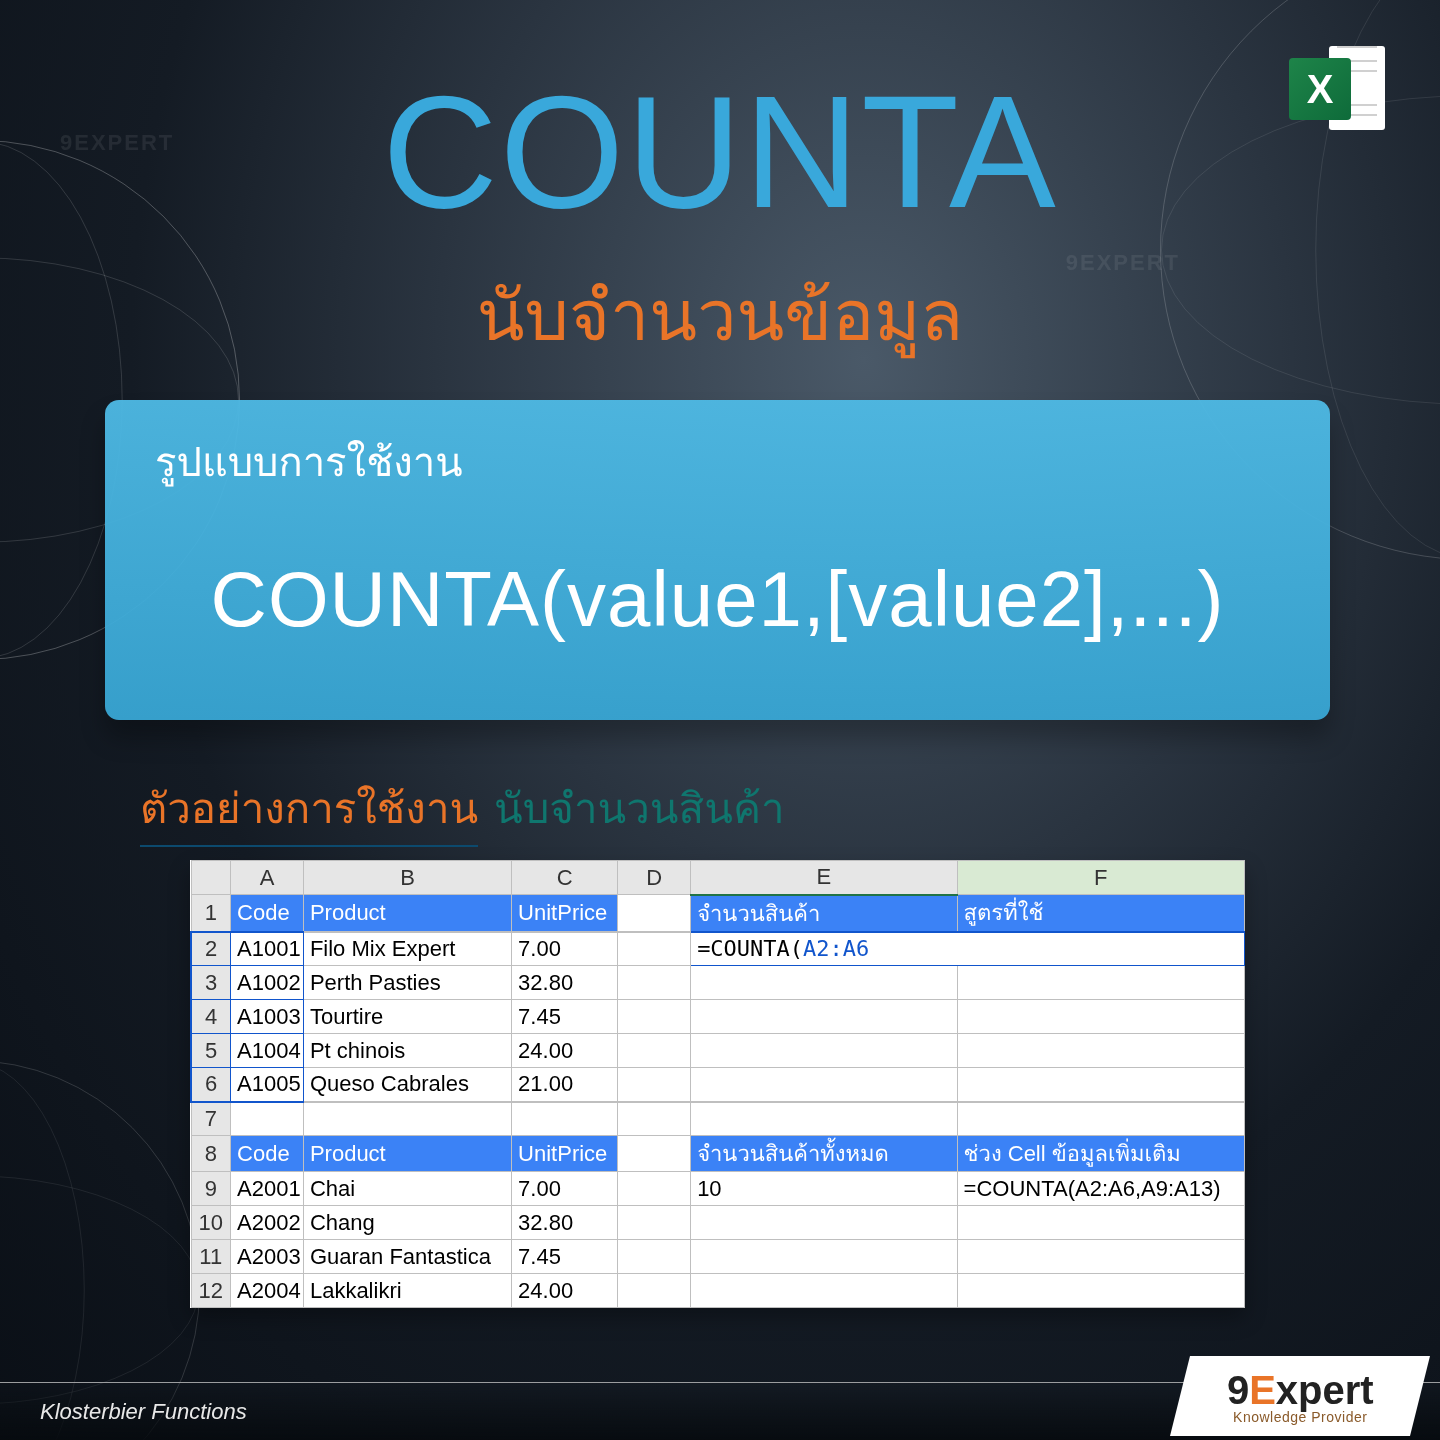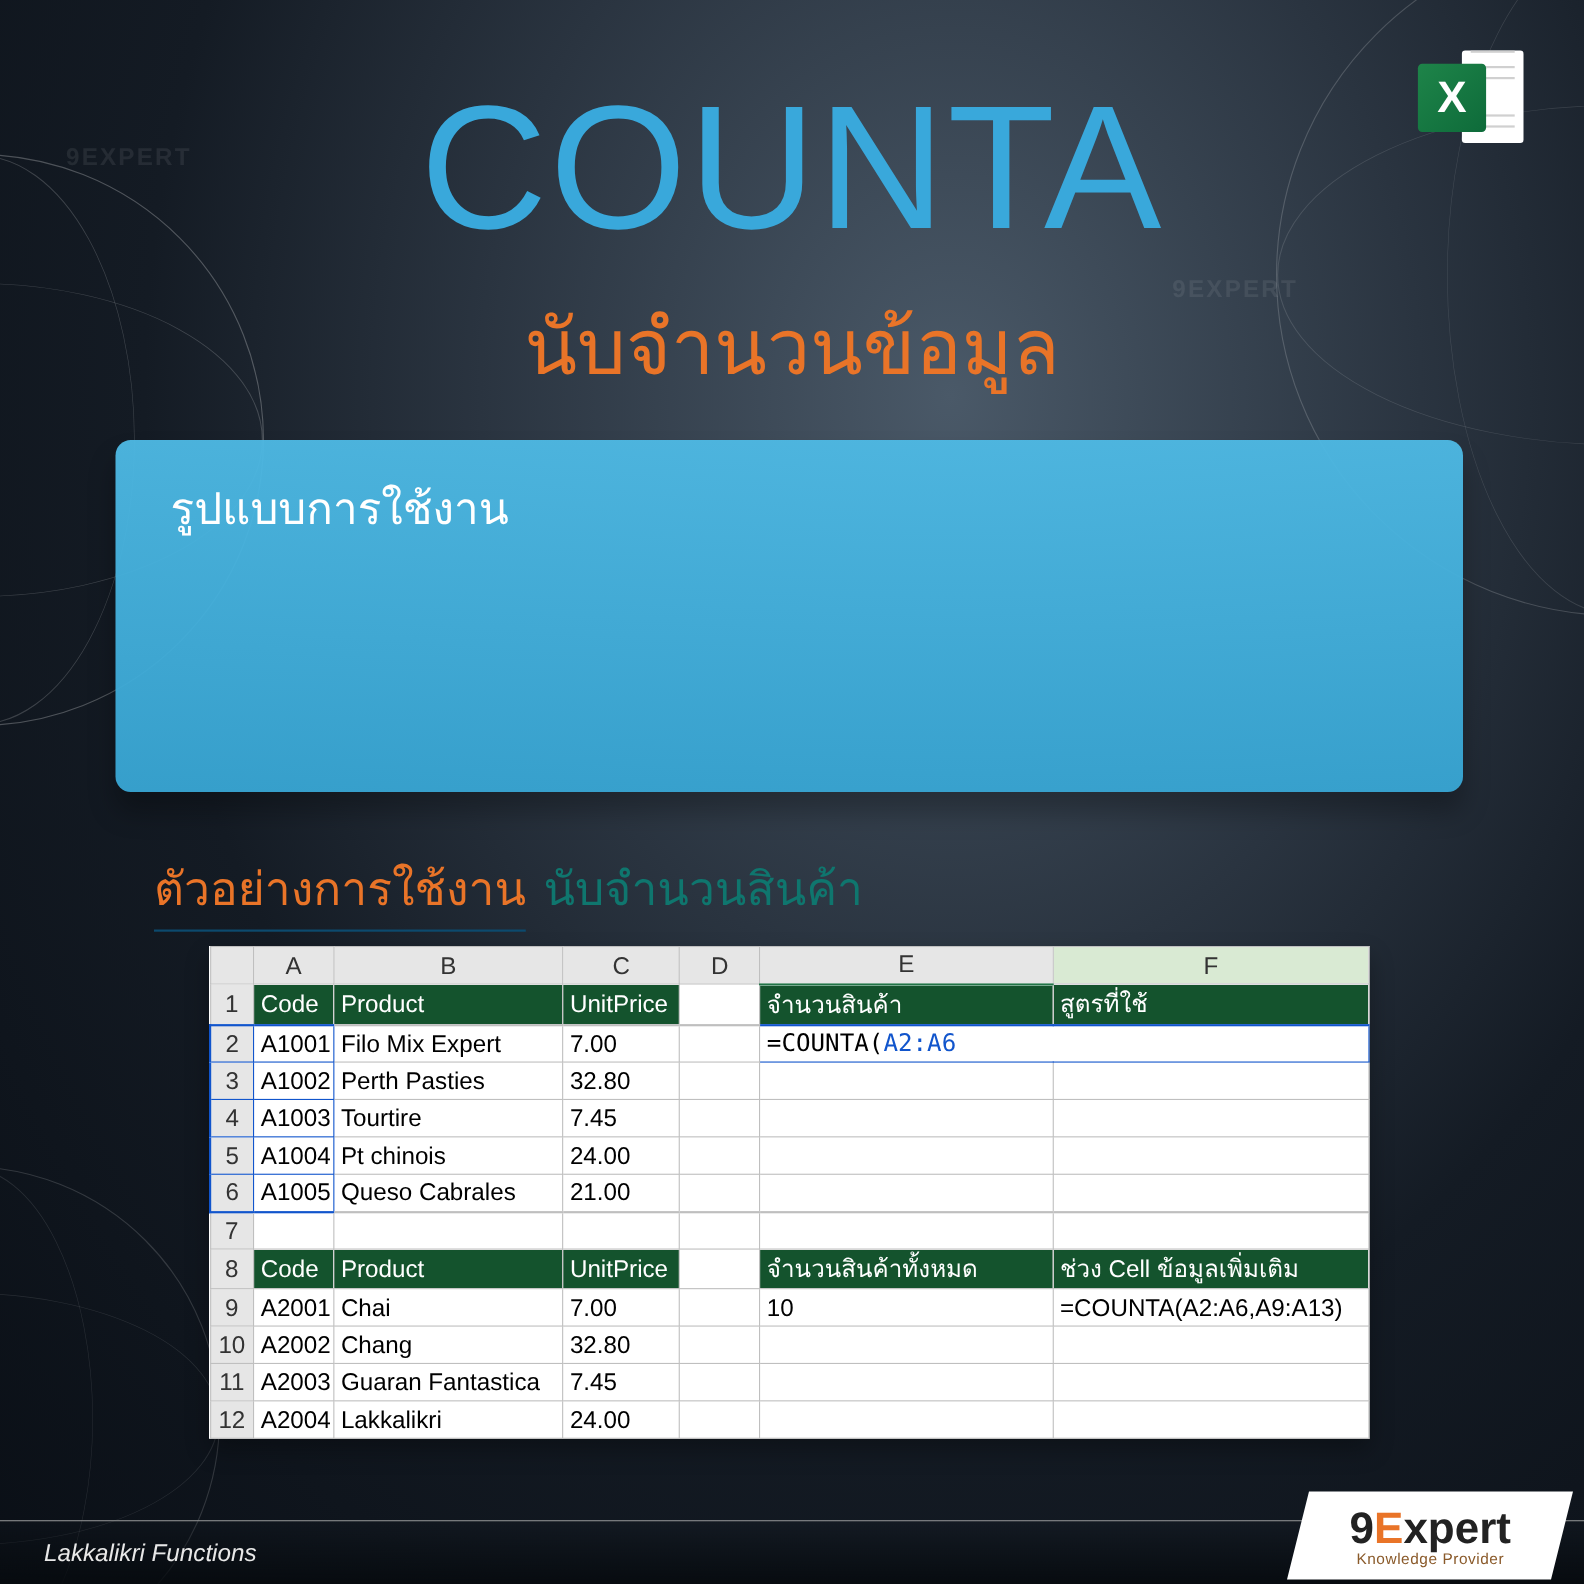--- a/index.html
+++ b/index.html
@@ -148,6 +148,7 @@
 
 <div class="card">
   <div class="label">รูปแบบการใช้งาน</div>
+  <div class="formula">COUNTA(value1,[value2],...)</div>
 </div>
 
 <div class="ex-label">ตัวอย่างการใช้งาน</div>

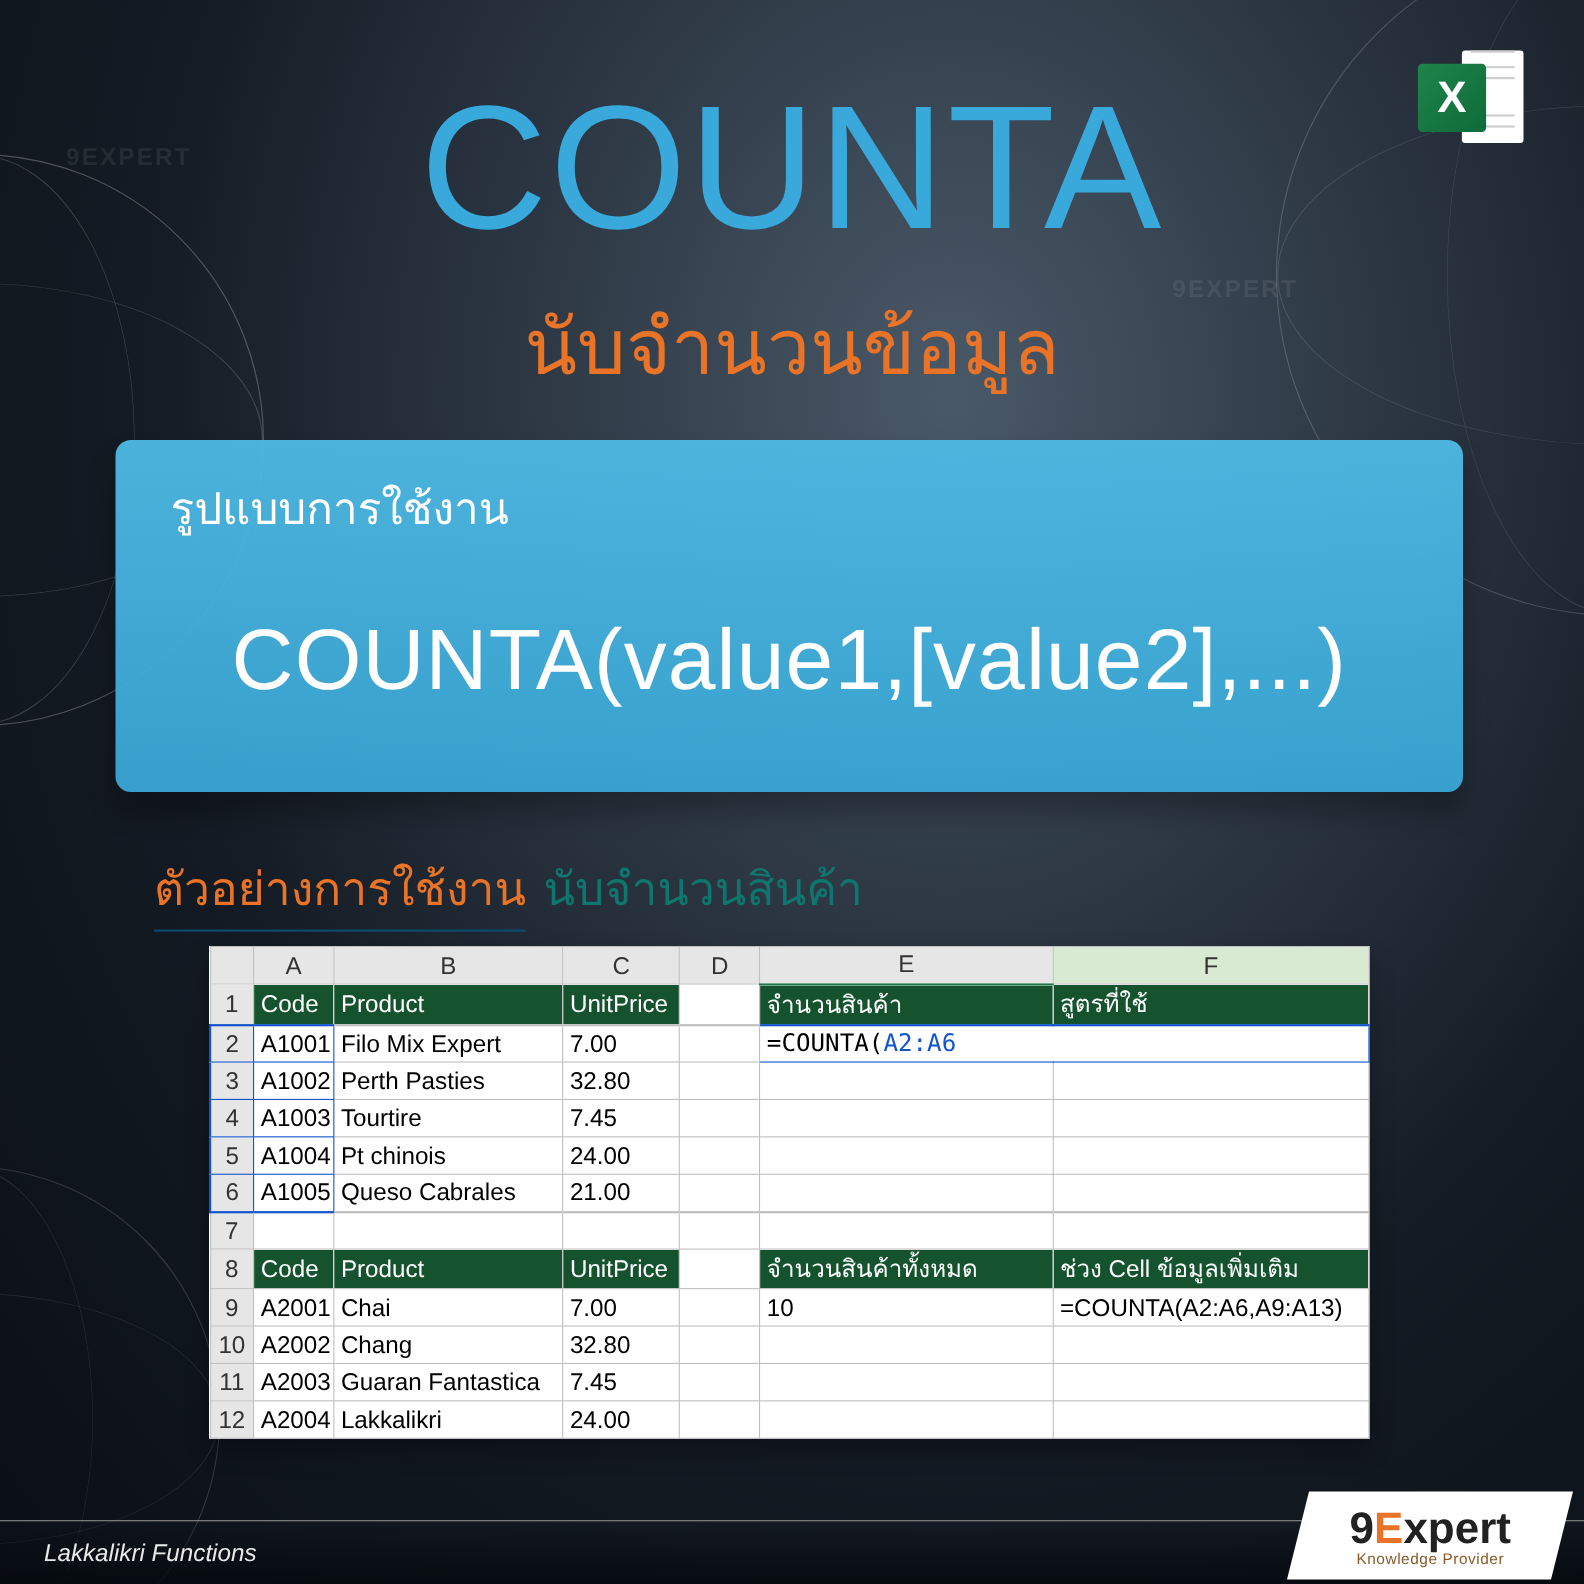--- a/index.html
+++ b/index.html
@@ -94,7 +94,7 @@
   .sheet .rowhdr { background:#e6e6e6; text-align:center; width:34px; color:#333;}
   col.cA{width:70px;} col.cB{width:200px;} col.cC{width:102px;} col.cD{width:70px;}
   col.cE{width:256px;} col.cF{width:276px;}
-  .hdrcell { background:#14532d; color:#fff; font-weight:700; text-align:center;}
+  .hdrcell { background:#3b82f6; color:#fff; font-weight:700; text-align:center;}
   .num { text-align:right;}
   .sel-col { background:#d9ead3 !important;} 
   .sel-row { background:#d0d0d0;}            

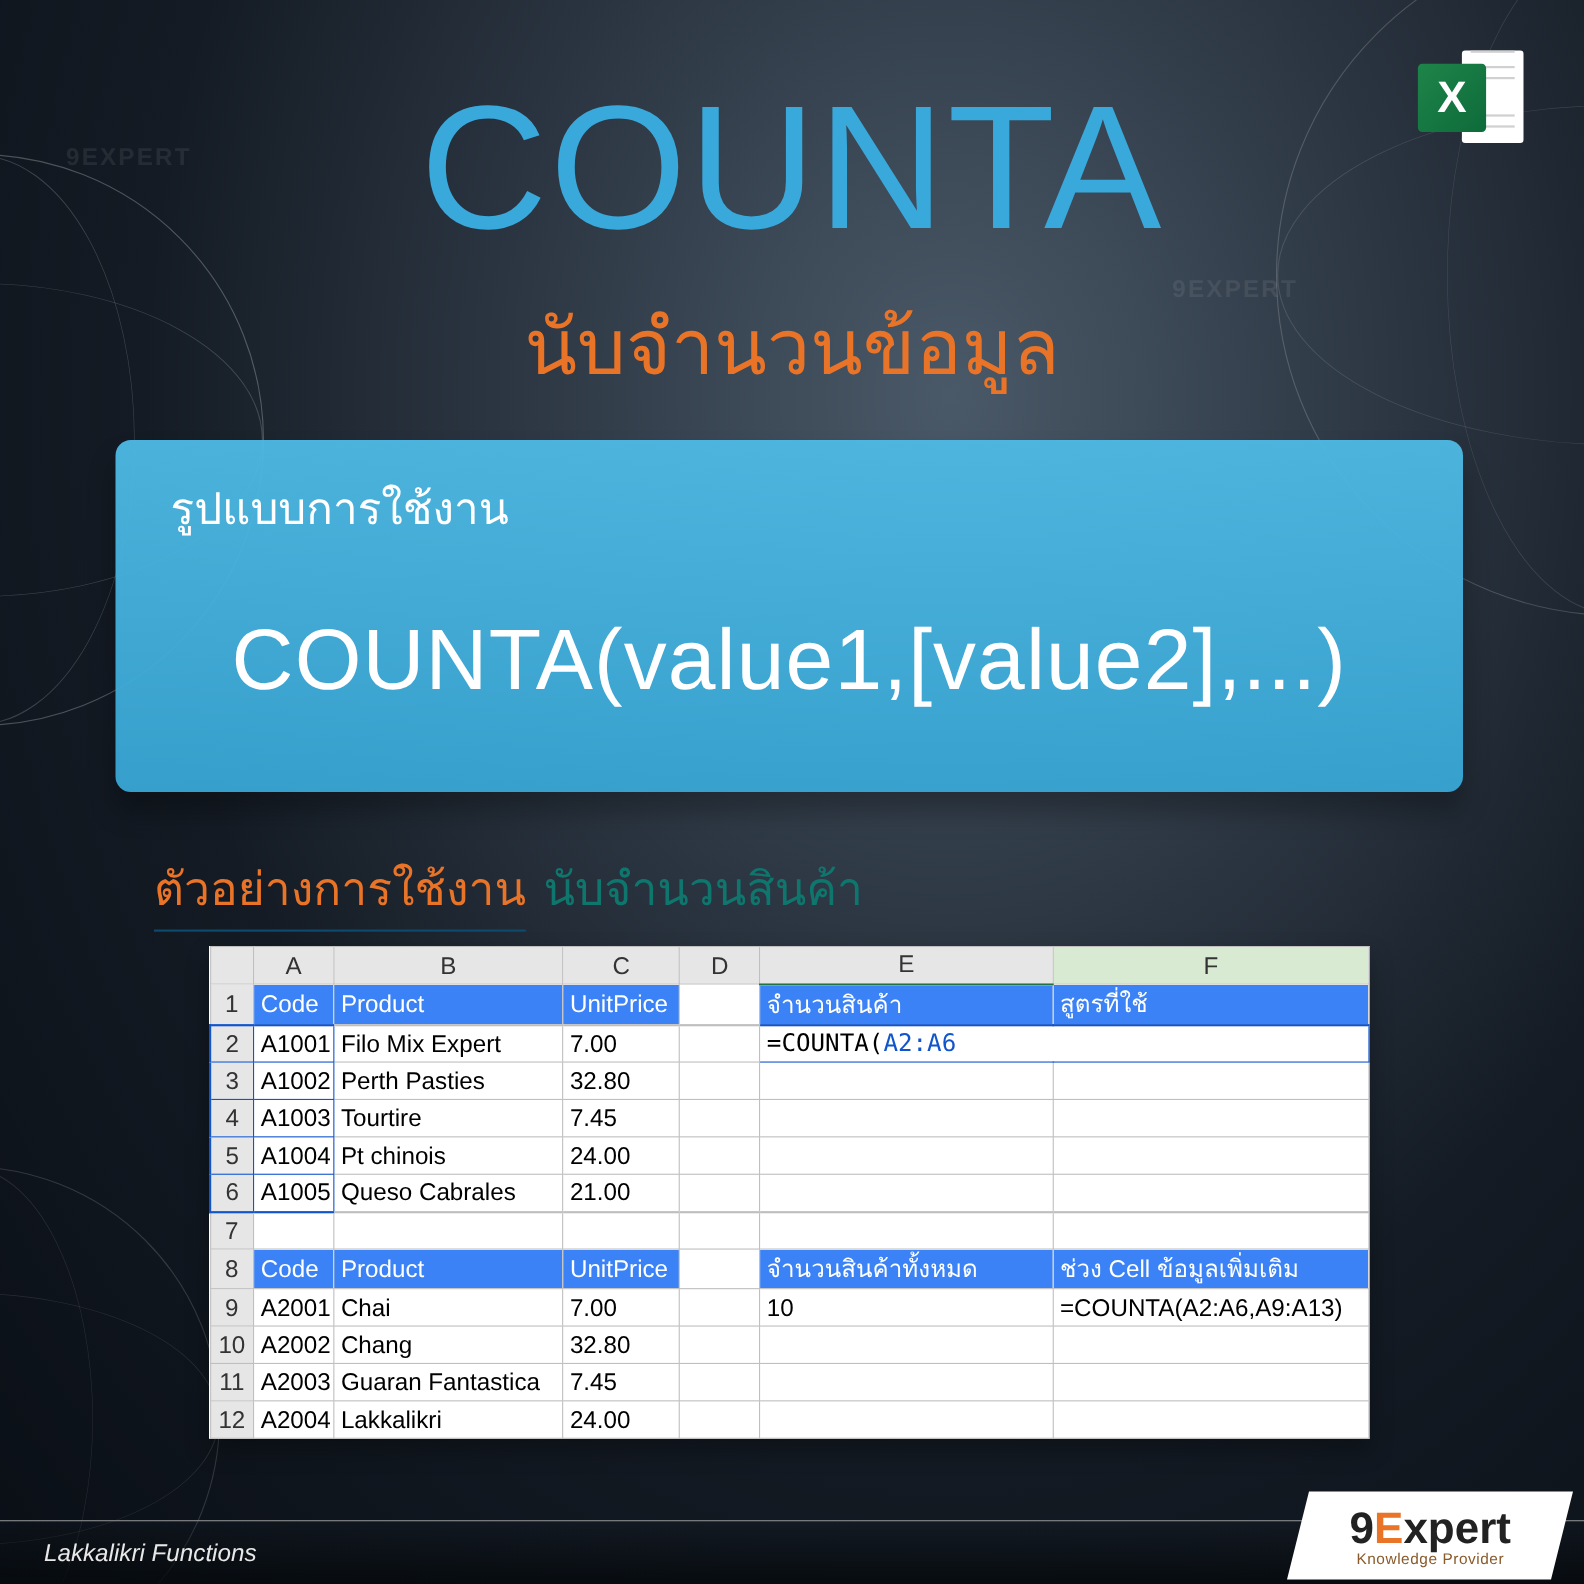--- a/index.html
+++ b/index.html
@@ -293,7 +293,7 @@
 </div>
 
 <div class="footer">
-  <span class="mid" style="margin-right:280px">Lakkalikri Functions</span>
+  <span class="mid" style="margin-right:280px">Klosterbier Functions</span>
 </div>
 <div class="brand">
   <div>

